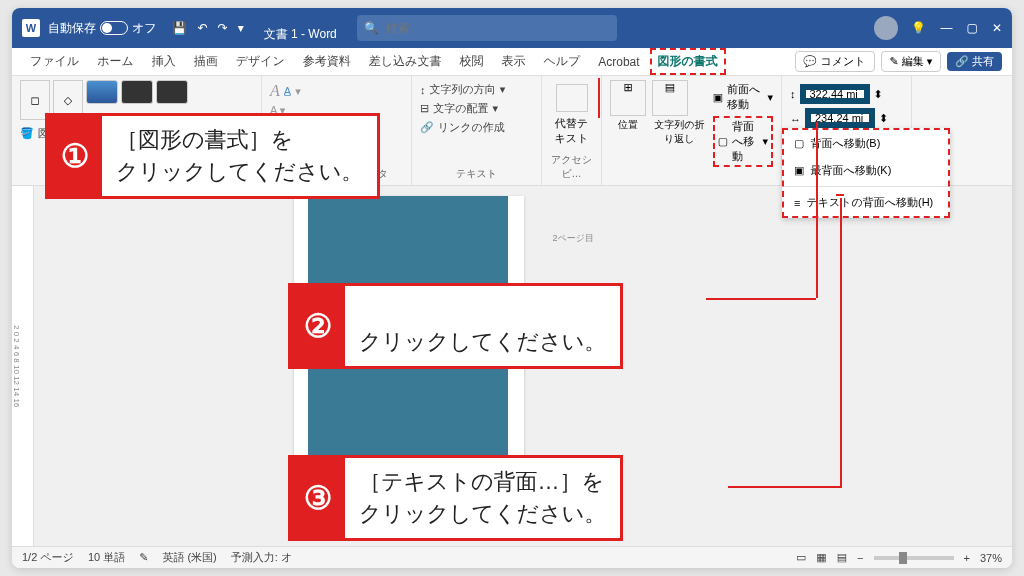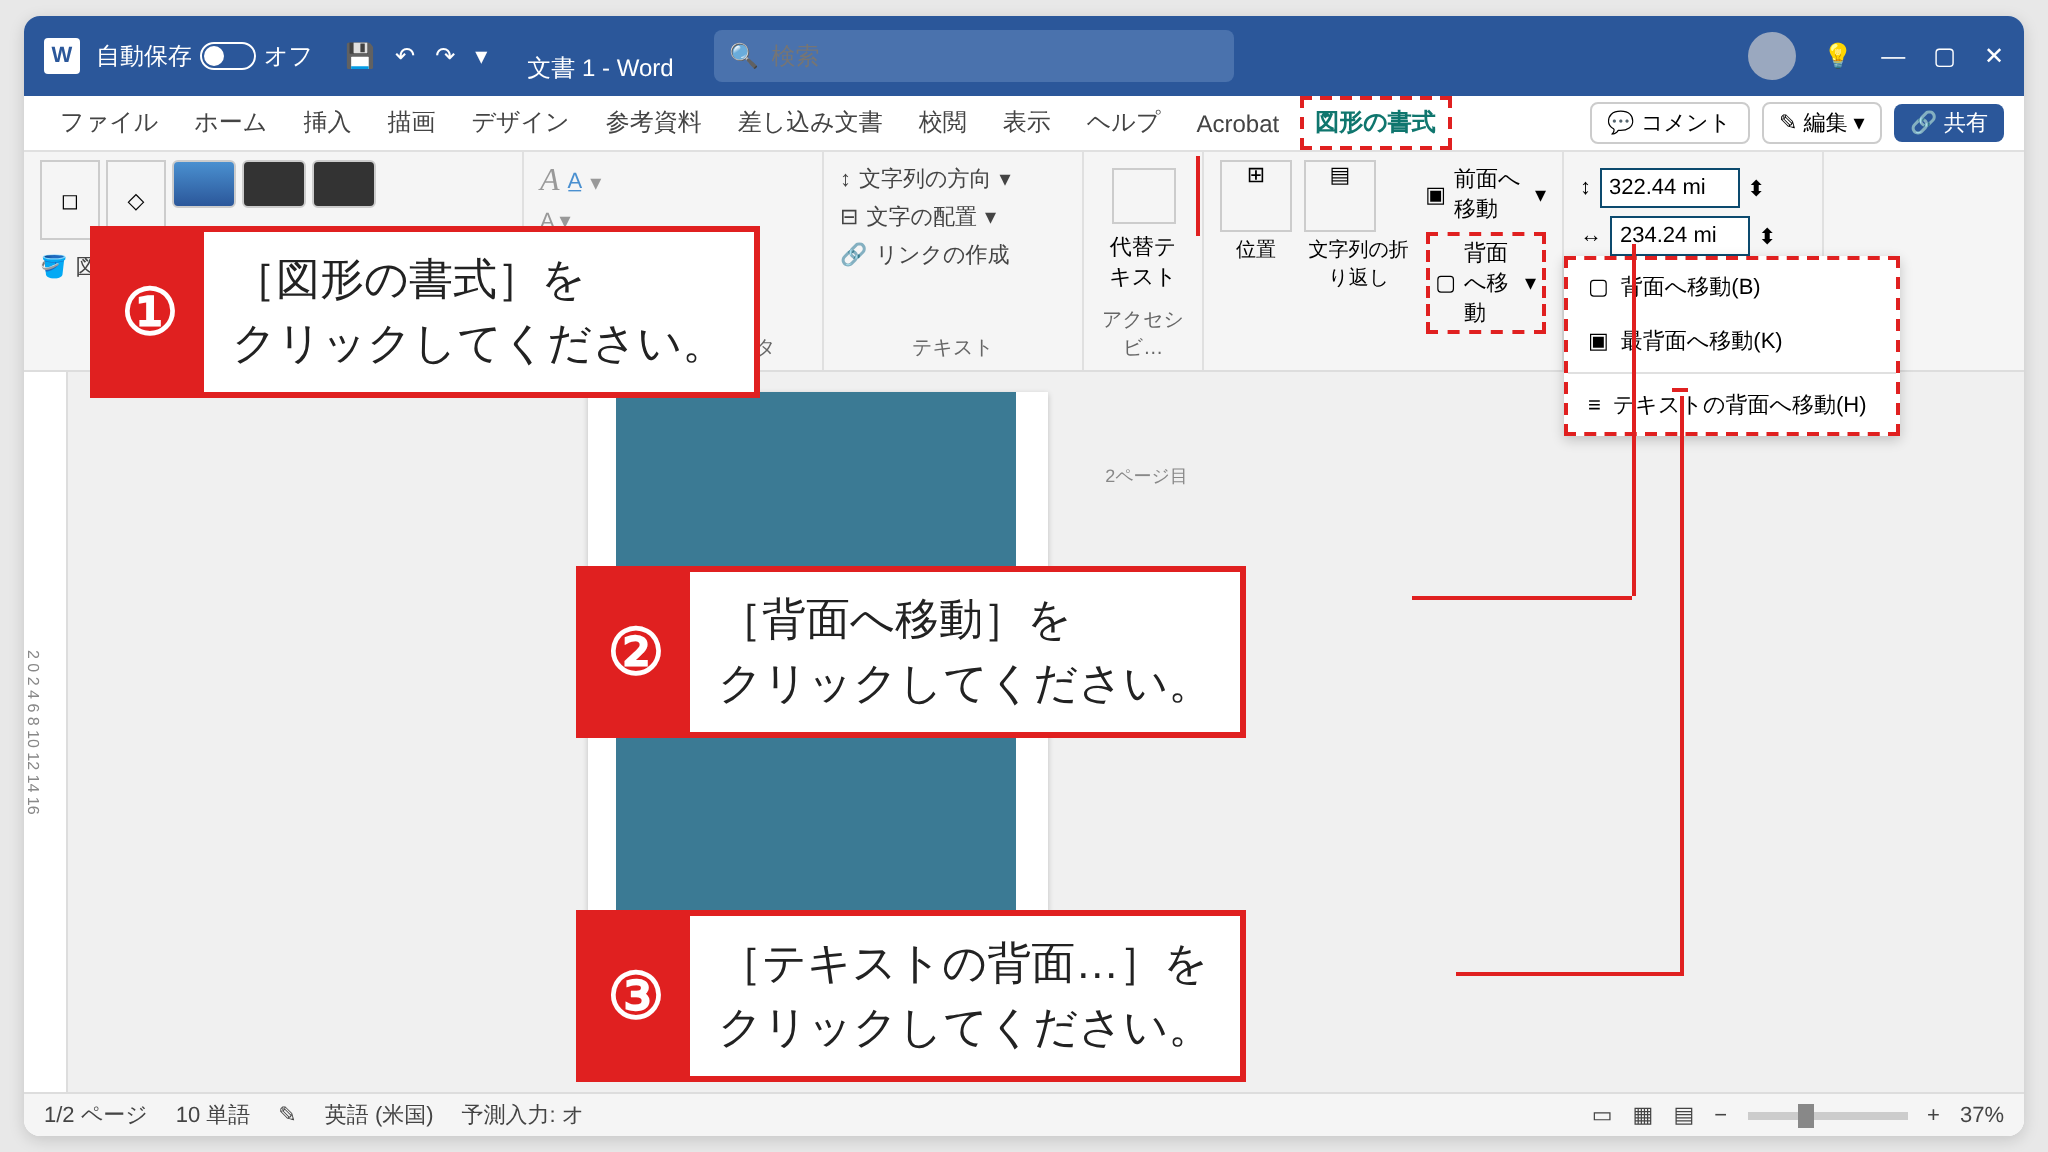--- a/index.html
+++ b/index.html
@@ -40,7 +40,7 @@
 .ribbon .arrange-group { width: 180px; }
 .ribbon .size-group { width: 130px; }
 .ribbon .size-input { display: flex; align-items: center; gap: 4px; margin: 4px 0; }
-.ribbon .size-input input { width: 70px; height: 20px; border: 1px solid #0c4a6e; font-size: 11px; padding: 0 4px; }
+.ribbon .size-input input { width: 70px; height: 20px; border: 6px solid #0c4a6e; font-size: 11px; padding: 0 4px; }
 .ribbon .arr-row { padding: 2px 0; display:flex; align-items:center; gap:4px; }
 .ribbon .highlighted { border: 2px dashed #e02020; padding: 1px 3px; display: inline-flex; align-items:center; gap:4px; }
 

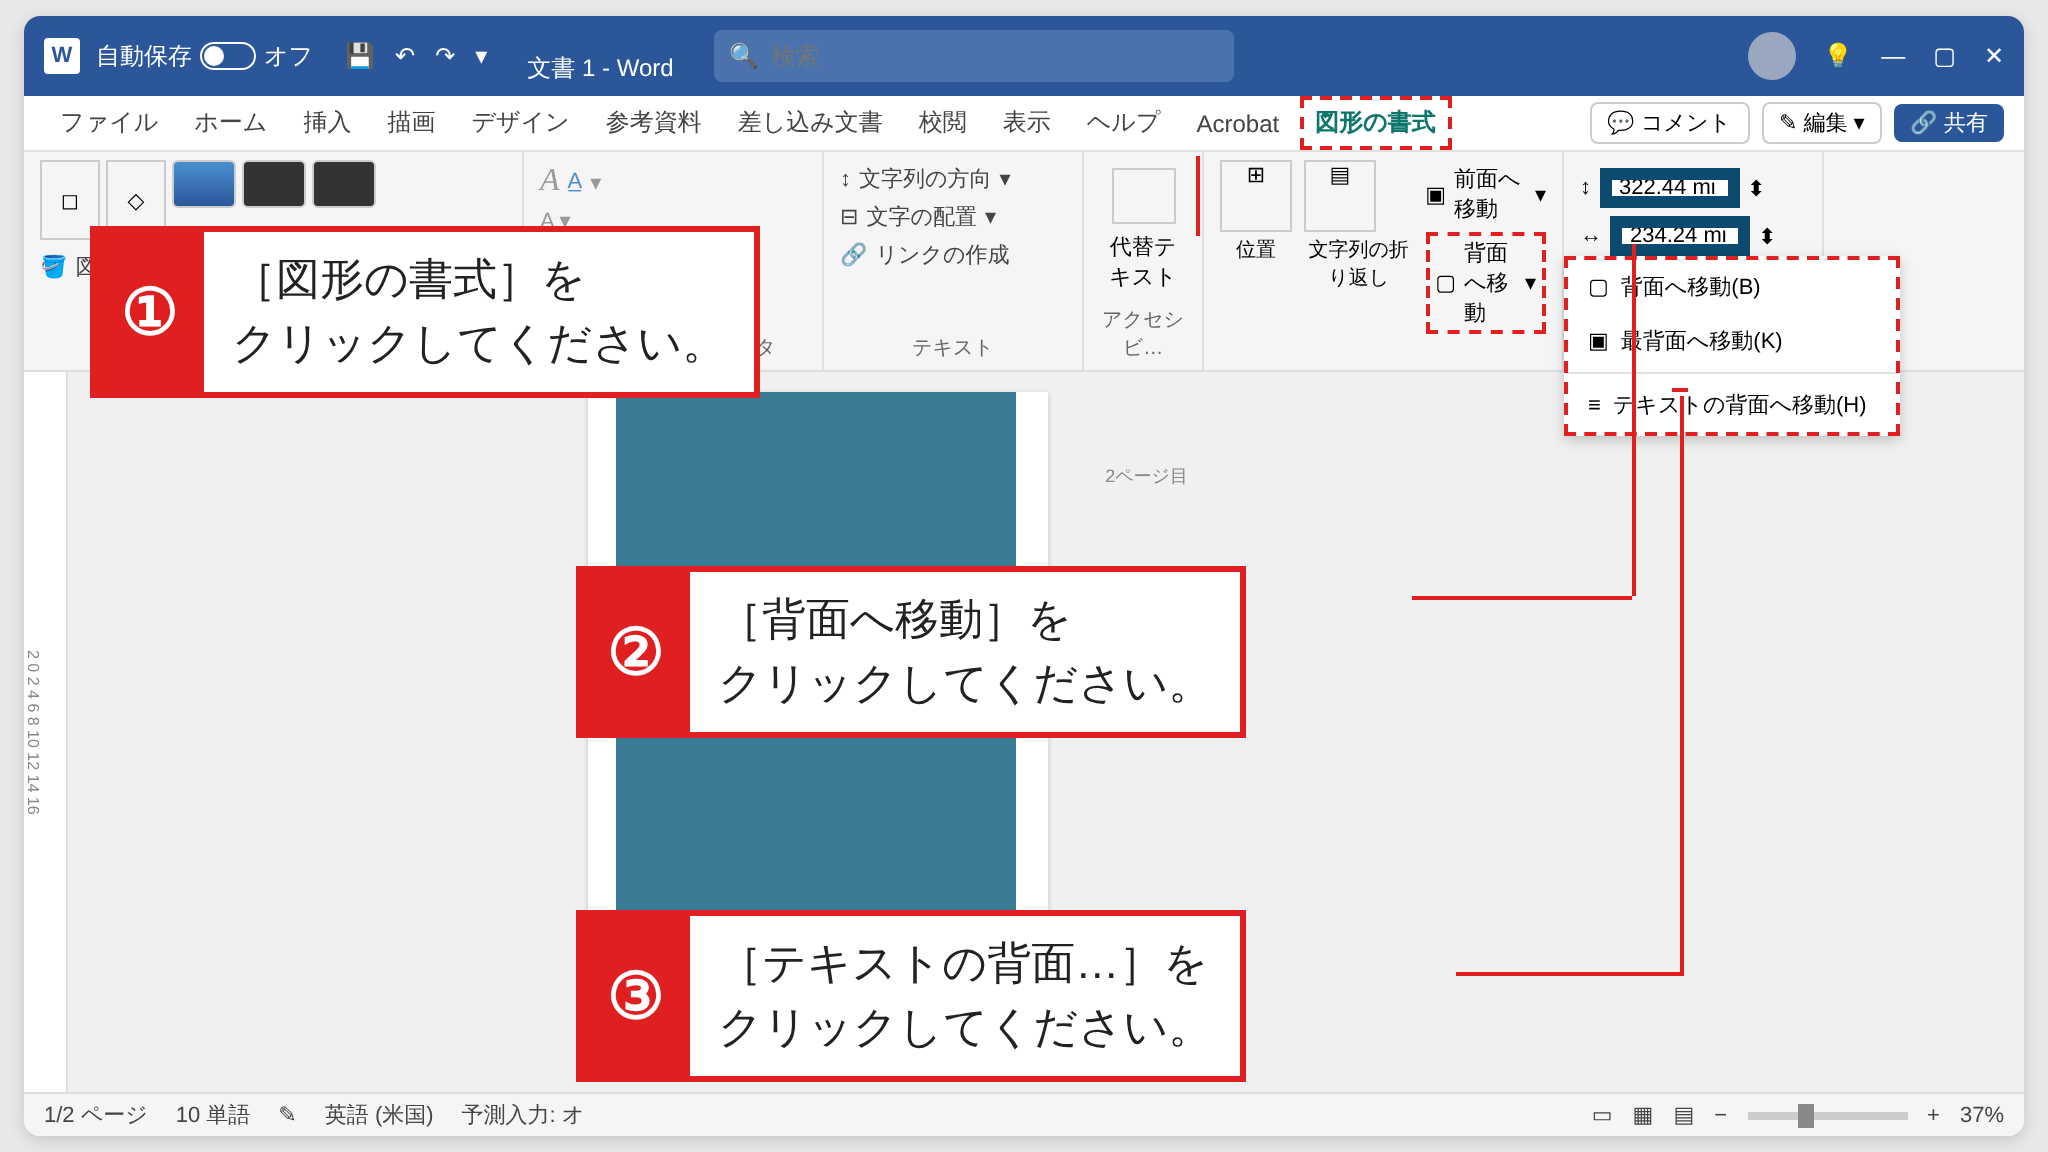--- a/index.html
+++ b/index.html
@@ -246,7 +246,7 @@
 <div class="callout" id="c2">
   <div class="num">②</div>
   <div class="txt">
-    <span>［背面へ移動］を</span><br><span>クリックしてください。</span>
+    <br><span>クリックしてください。</span>
   </div>
 </div>
 <div class="callout" id="c3">

